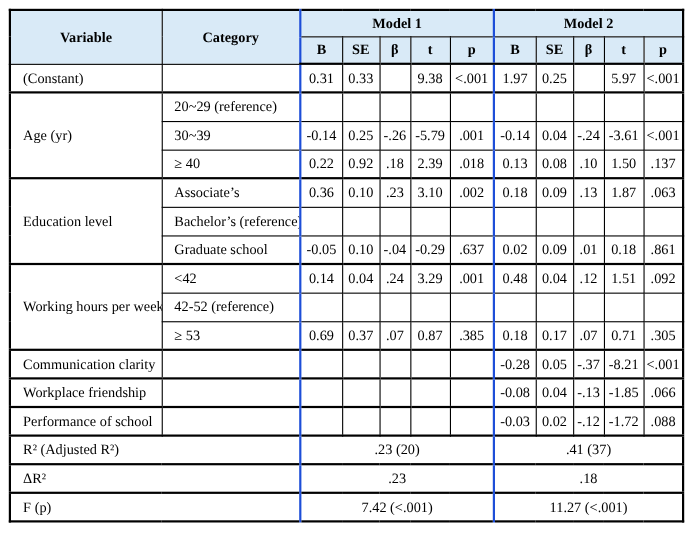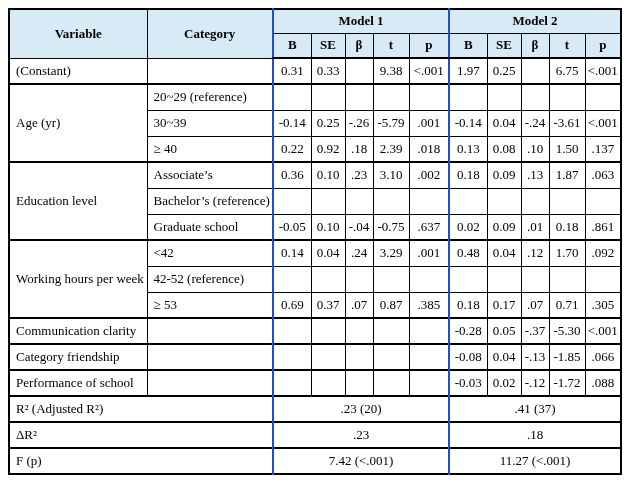--- a/index.html
+++ b/index.html
@@ -33,7 +33,7 @@
   }
   thead tr.sub th { border-bottom: 2px solid #000; height: 25px; }
   tbody td { height: 26px; }
-  td.label { text-align: left; padding: 0 6px; }
+  td.label { text-align: left; padding: 0 11px; }
   td.num { text-align: center; padding: 0 1px; }
   tr.gt > td { border-top: 2px solid #000; }
   .vsep { border-left: 2px solid #1d4ed8; }

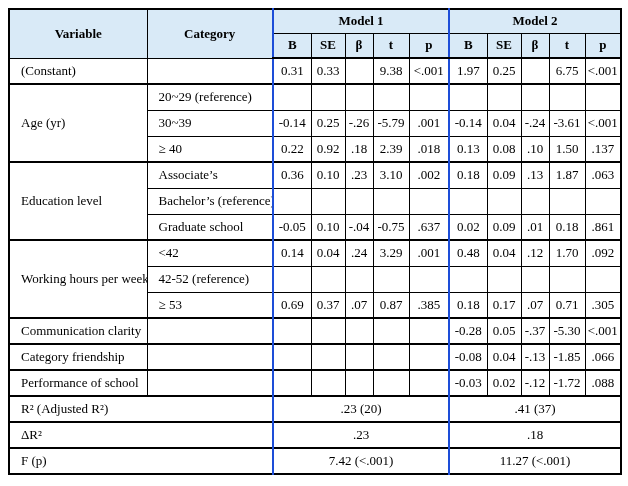--- a/index.html
+++ b/index.html
@@ -89,7 +89,7 @@
       <td class="num vsep">1.97</td>
       <td class="num">0.25</td>
       <td class="num"></td>
-      <td class="num">6.75</td>
+      <td class="num">5.97</td>
       <td class="num">&lt;.001</td>
     </tr>
     <tr class="gt">

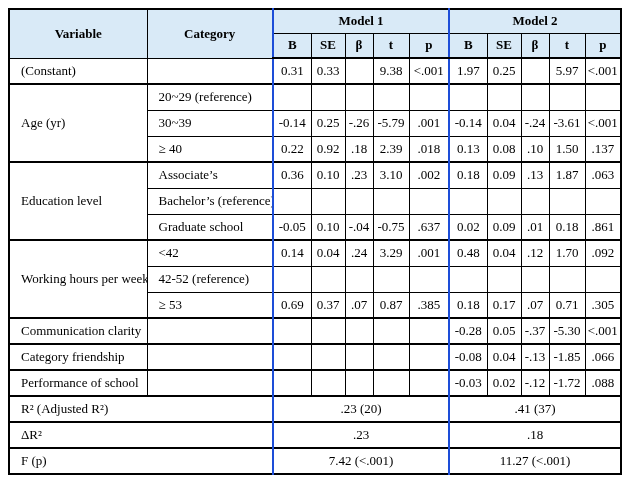--- a/index.html
+++ b/index.html
@@ -164,7 +164,7 @@
       <td class="num vsep">-0.05</td>
       <td class="num">0.10</td>
       <td class="num">-.04</td>
-      <td class="num">-0.75</td>
+      <td class="num">-0.29</td>
       <td class="num">.637</td>
       <td class="num vsep">0.02</td>
       <td class="num">0.09</td>

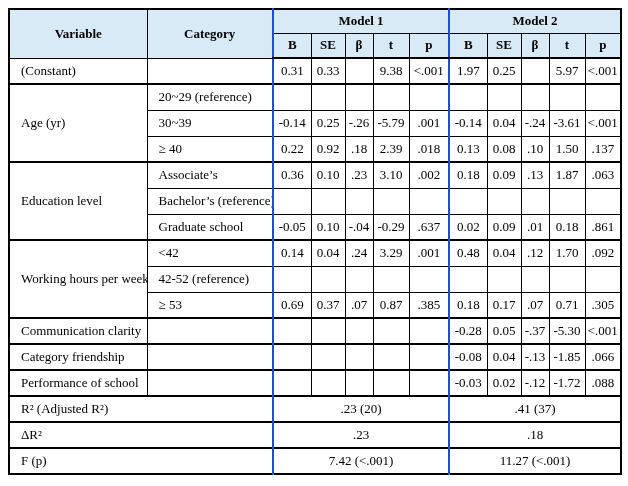--- a/index.html
+++ b/index.html
@@ -183,7 +183,7 @@
       <td class="num vsep">0.48</td>
       <td class="num">0.04</td>
       <td class="num">.12</td>
-      <td class="num">1.70</td>
+      <td class="num">1.51</td>
       <td class="num">.092</td>
     </tr>
     <tr>

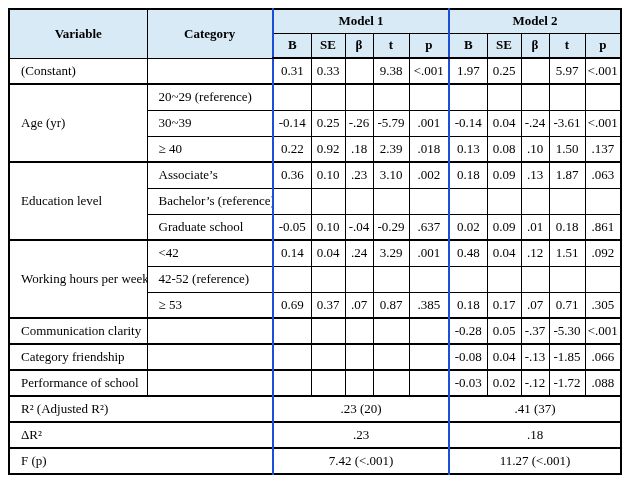--- a/index.html
+++ b/index.html
@@ -223,7 +223,7 @@
       <td class="num vsep">-0.28</td>
       <td class="num">0.05</td>
       <td class="num">-.37</td>
-      <td class="num">-5.30</td>
+      <td class="num">-8.21</td>
       <td class="num">&lt;.001</td>
     </tr>
     <tr class="gt">

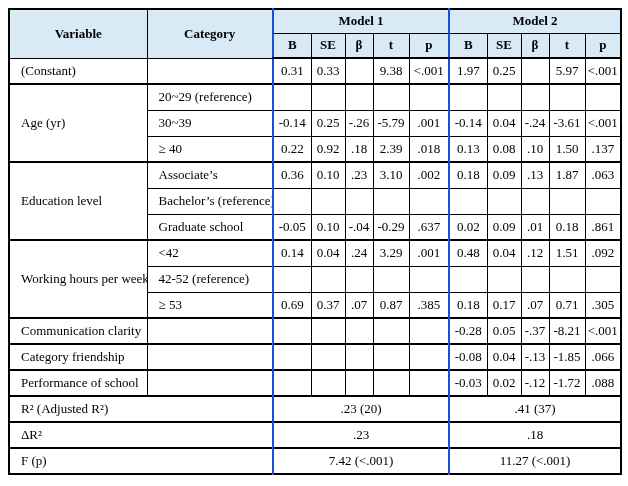--- a/index.html
+++ b/index.html
@@ -227,7 +227,7 @@
       <td class="num">&lt;.001</td>
     </tr>
     <tr class="gt">
-      <td class="label">Category friendship</td>
+      <td class="label">Workplace friendship</td>
       <td class="label"></td>
       <td class="num vsep"></td>
       <td class="num"></td>

